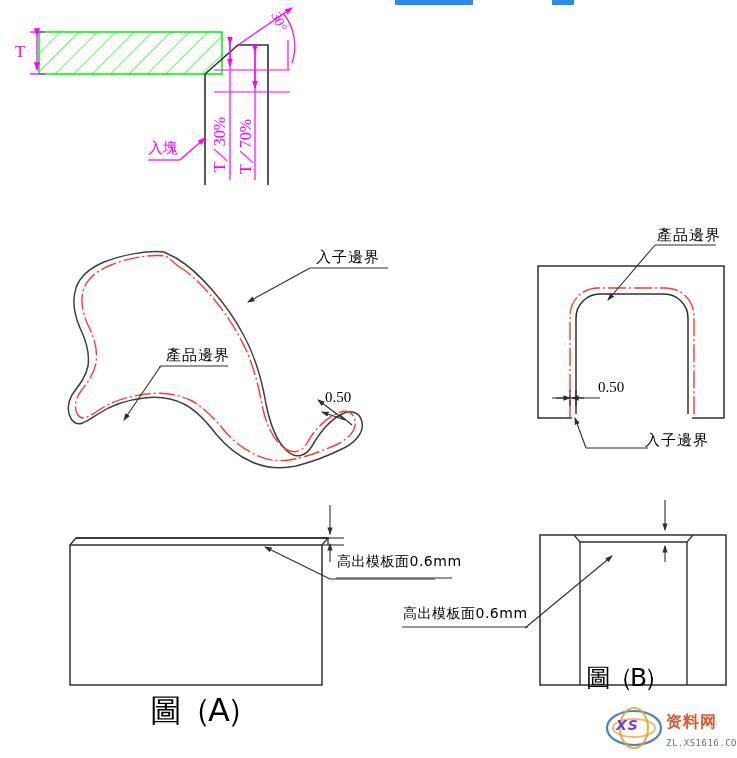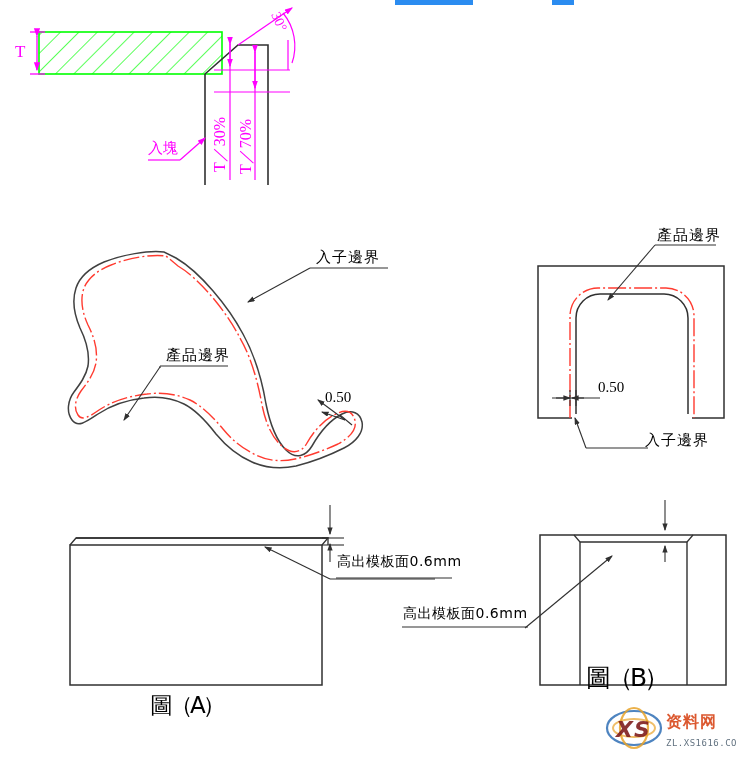--- a/index.html
+++ b/index.html
@@ -216,7 +216,7 @@
 
   <div class="lbl cn" style="left:403px;top:606px;font-size:14px;letter-spacing:0.5px;">高出模板面0.6mm</div>
 
-  <div class="lbl cap" style="left:150px;top:694px;font-size:23px;letter-spacing:-3px;">圖（A）</div>
+  <div class="lbl cap" style="left:150px;top:694px;font-size:32px;letter-spacing:-3px;">圖（A）</div>
 
   <div class="lbl cap" style="left:586px;top:665px;font-size:25px;letter-spacing:-3px;">圖（B）</div>
 

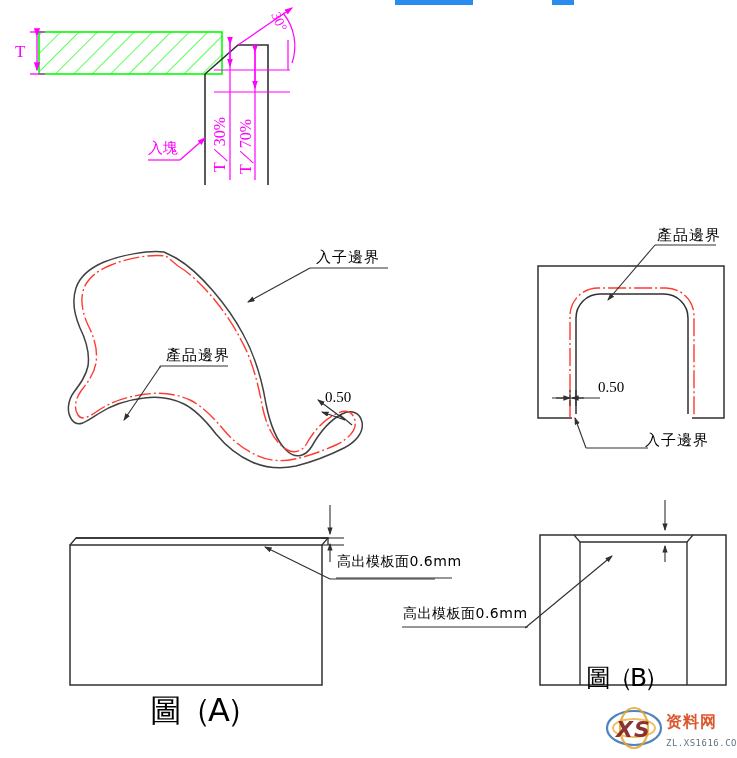--- a/index.html
+++ b/index.html
@@ -226,8 +226,8 @@
       <ellipse cx="30" cy="22" rx="14" ry="20" fill="none" stroke="#e8a32a" stroke-width="2.2" opacity=".85"></ellipse>
       <ellipse cx="30" cy="22" rx="21" ry="9" fill="none" stroke="#e8a32a" stroke-width="2" opacity=".7"></ellipse>
     </svg>
-    <div class="wm-cn" style="position:absolute;left:12px;top:11px;font-size:22px;font-style:italic;
-                color:#7f1d1d;opacity:.9;">XS</div>
+    <div class="wm-cn" style="position:absolute;left:12px;top:11px;font-size:14px;font-style:italic;
+                color:#6d28d9;opacity:.9;">XS</div>
     <div class="wm-cn" style="position:absolute;left:62px;top:6px;font-size:16px;">资料网</div>
     <div class="wm-url" style="position:absolute;left:62px;top:32px;font-size:9px;letter-spacing:.5px;">ZL.XS1616.COM</div>
   </div>

